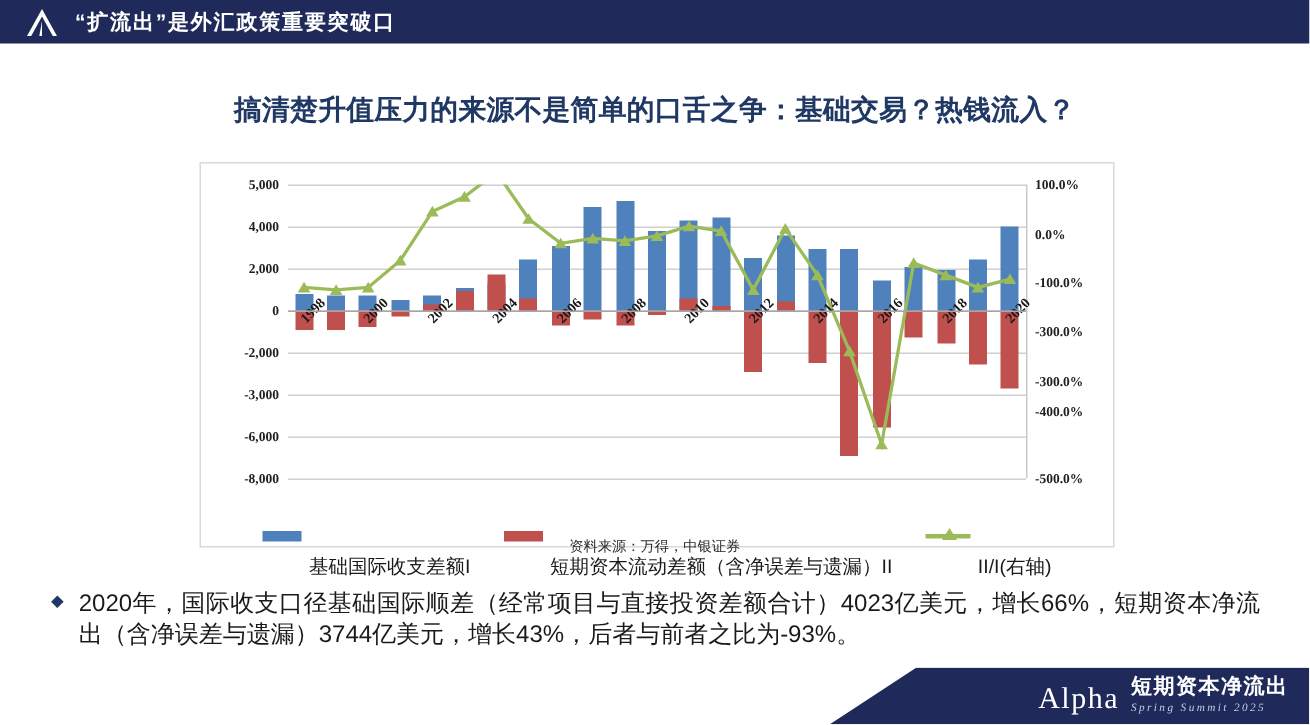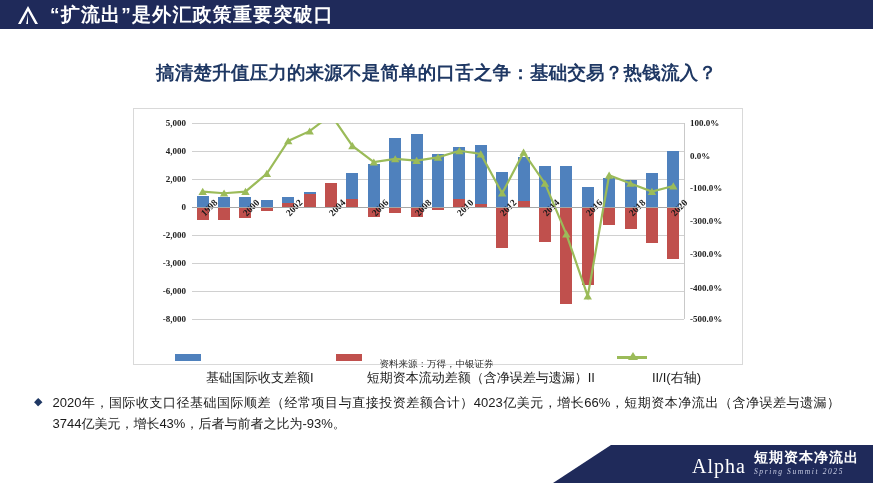--- a/index.html
+++ b/index.html
@@ -19,7 +19,7 @@
   }
   .header-logo { margin-left:16px; width:24px; height:20px; display:block; }
   .header-title {
-    color:#ffffff; font-size:19px; font-weight:bold;
+    color:#ffffff; font-size:14px; font-weight:bold;
     letter-spacing:1.2px; margin-left:10px; white-space:nowrap;
   }
 

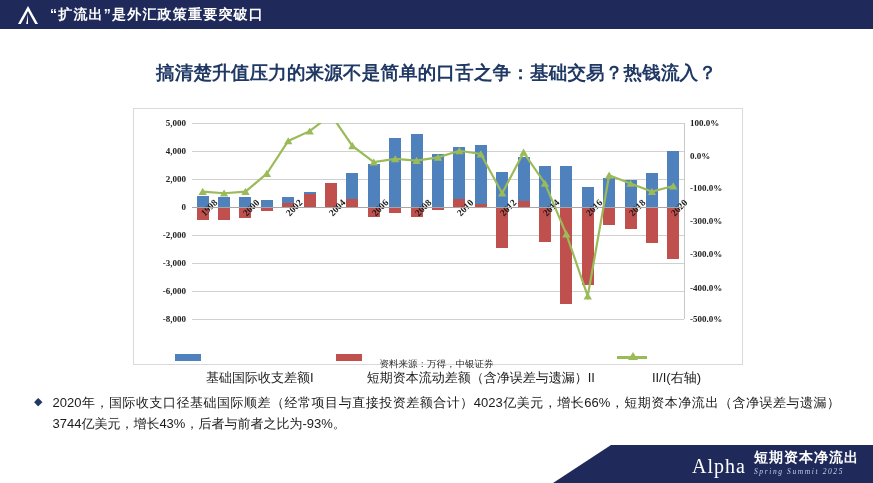--- a/index.html
+++ b/index.html
@@ -245,7 +245,7 @@
       <div class="ytick-r" style="top: 79.3333px;">-100.0%</div>
       <div class="ytick-r" style="top: 112px;">-300.0%</div>
       <div class="ytick-r" style="top: 144.667px;">-300.0%</div>
-      <div class="ytick-r" style="top: 179px;">-400.0%</div>
+      <div class="ytick-r" style="top: 165px;">-400.0%</div>
       <div class="ytick-r" style="top: 210px;">-500.0%</div>
     </div>
   <div id="xlabels">

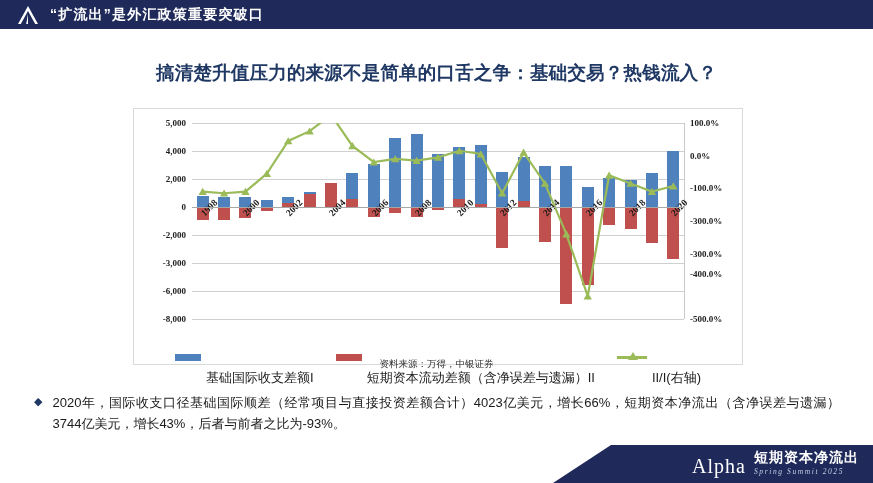--- a/index.html
+++ b/index.html
@@ -104,7 +104,7 @@
   }
   .bullet-marker { color:#1f3864; font-size:11px; line-height:19px; margin-right:10px; }
   .bullet-text {
-    font-size:13px; color:#1a1a1a; line-height:21px; text-align:justify;
+    font-size:16px; color:#1a1a1a; line-height:21px; text-align:justify;
   }
 
   

